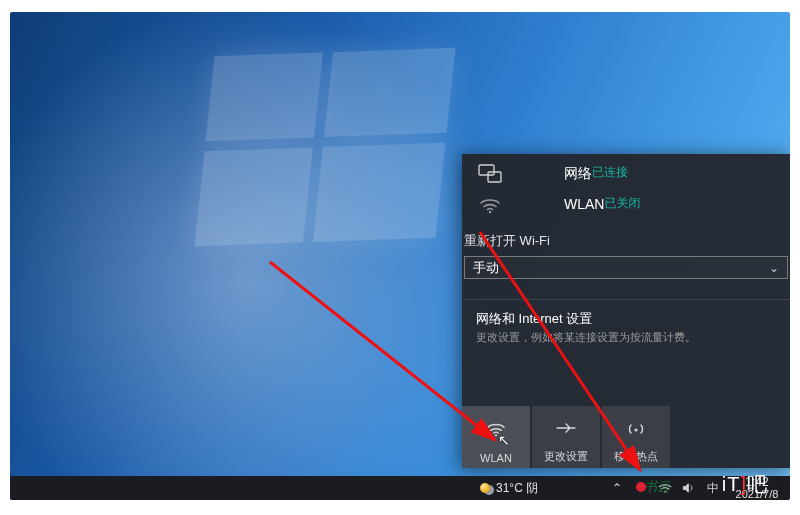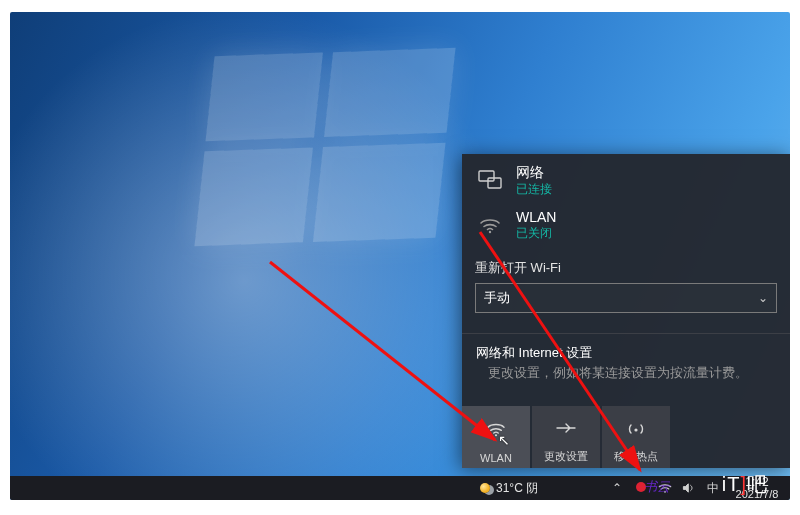--- a/index.html
+++ b/index.html
@@ -41,7 +41,7 @@
   .net-item { display: flex; align-items: center; padding: 10px 14px 8px; gap: 12px; }
   .net-item + .net-item { padding-top: 4px; }
   .net-icon { width: 28px; display: flex; justify-content: center; color: #c9c9c9; }
-  .net-item .texts { display: flex; flex-direction: column; line-height: 1.25; }
+  .net-item .texts { display: flex; flex-direction: row; line-height: 1.25; margin-left: 48px; }
   .net-item .title { font-size: 14px; color: #fff; }
   .net-item .sub   { font-size: 12px; color: #14b8a6; }
 

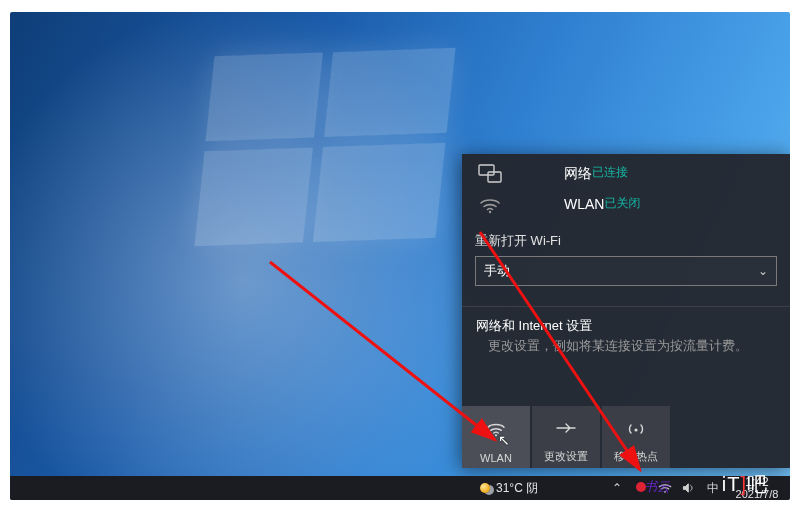--- a/index.html
+++ b/index.html
@@ -45,7 +45,7 @@
   .net-item .title { font-size: 14px; color: #fff; }
   .net-item .sub   { font-size: 12px; color: #14b8a6; }
 
-  .reopen { padding: 10px 13px 6px; }
+  .reopen { padding: 10px 2px 6px; }
   .reopen-label { font-size: 13px; color: #e3e3e3; margin-bottom: 6px; }
   .dropdown {
     display: flex; align-items: center; justify-content: space-between;

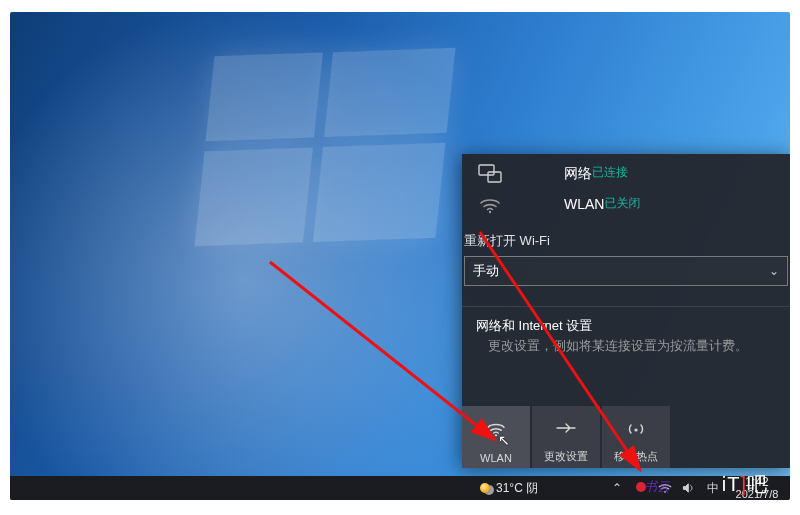--- a/index.html
+++ b/index.html
@@ -49,7 +49,7 @@
   .reopen-label { font-size: 13px; color: #e3e3e3; margin-bottom: 6px; }
   .dropdown {
     display: flex; align-items: center; justify-content: space-between;
-    border: 1px solid #7a7a7a; padding: 4px 8px; height: 30px;
+    border: 1px solid #7a7a7a; padding: 4px 8px; height: 23px;
     font-size: 13px; color: #fff; background: rgba(255,255,255,0.02);
     cursor: pointer;
   }

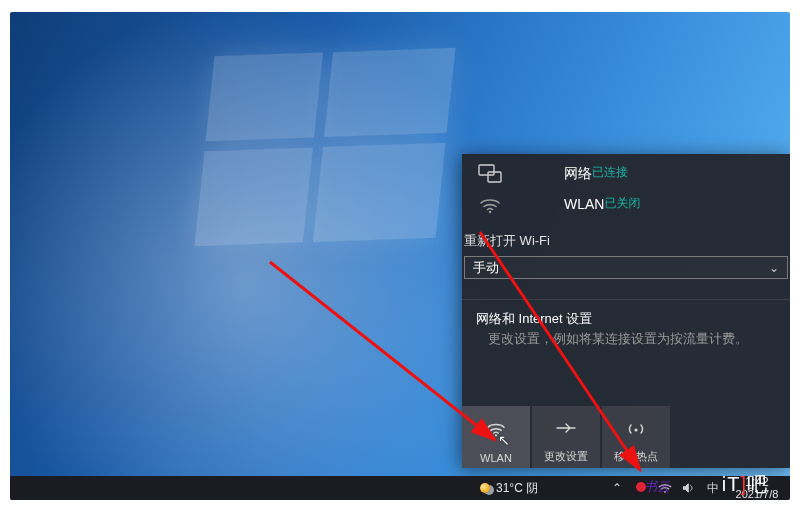--- a/index.html
+++ b/index.html
@@ -58,7 +58,7 @@
   .divider { height: 1px; background: #3c3f46; margin: 14px 0 10px; }
   .settings { padding: 0 14px 10px; }
   .settings .title { font-size: 13px; color: #fff; }
-  .settings .sub   { font-size: 13px; color: #9a9a9a; margin-top: 2px; margin-left: 12px; }
+  .settings .sub   { font-size: 11px; color: #9a9a9a; margin-top: 2px; }
 
   
   .tiles { position: absolute; left: 0; right: 0; bottom: 0; display: flex; height: 62px; }

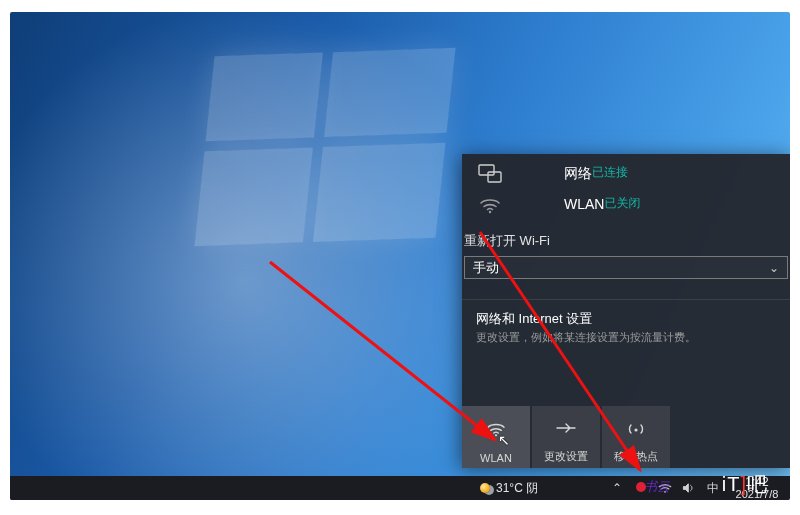--- a/index.html
+++ b/index.html
@@ -95,7 +95,7 @@
   .clock .time { font-size: 12px; }
 
   
-  .wm1 { position: absolute; right: 120px; bottom: 4px; color: #6d28d9; font-size: 13px; font-style: italic; font-family: Liberation Mono, monospace; pointer-events: none; opacity: 0.9; }
+  .wm1 { position: absolute; right: 120px; bottom: 4px; color: #15803d; font-size: 13px; font-style: italic; font-family: Liberation Mono, monospace; pointer-events: none; opacity: 0.9; }
   .wm2 { position: absolute; right: 22px; bottom: 2px; color: #fff; font-weight: 400; font-size: 20px; letter-spacing: 1px; pointer-events: none; padding-left: 16px; }
   .wm2 .bracket { color: #ff3535; }
 

